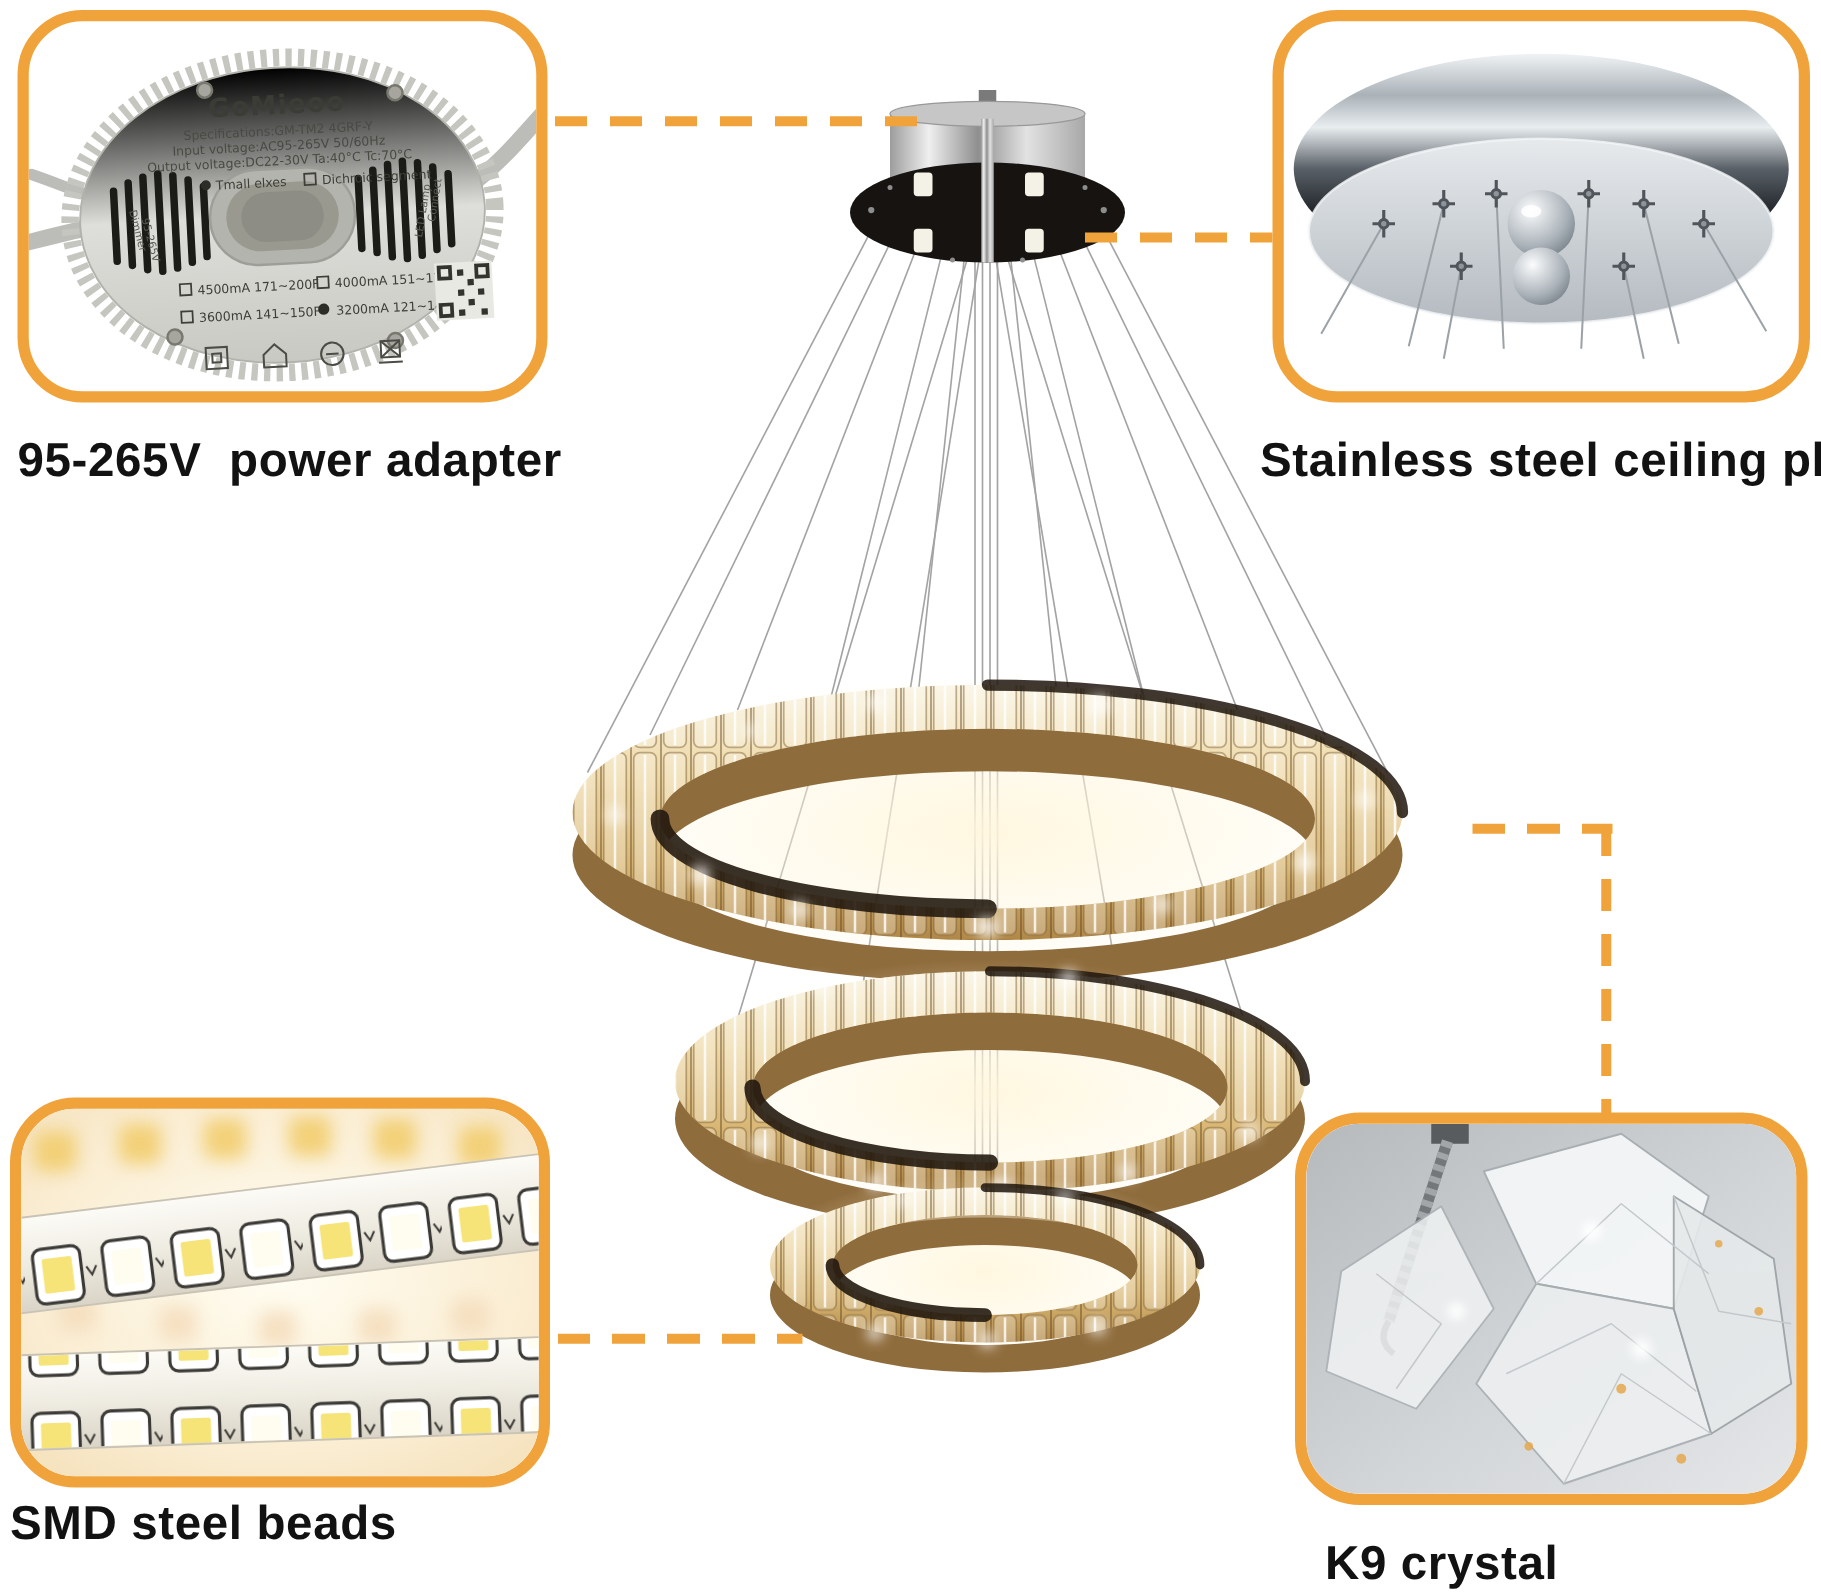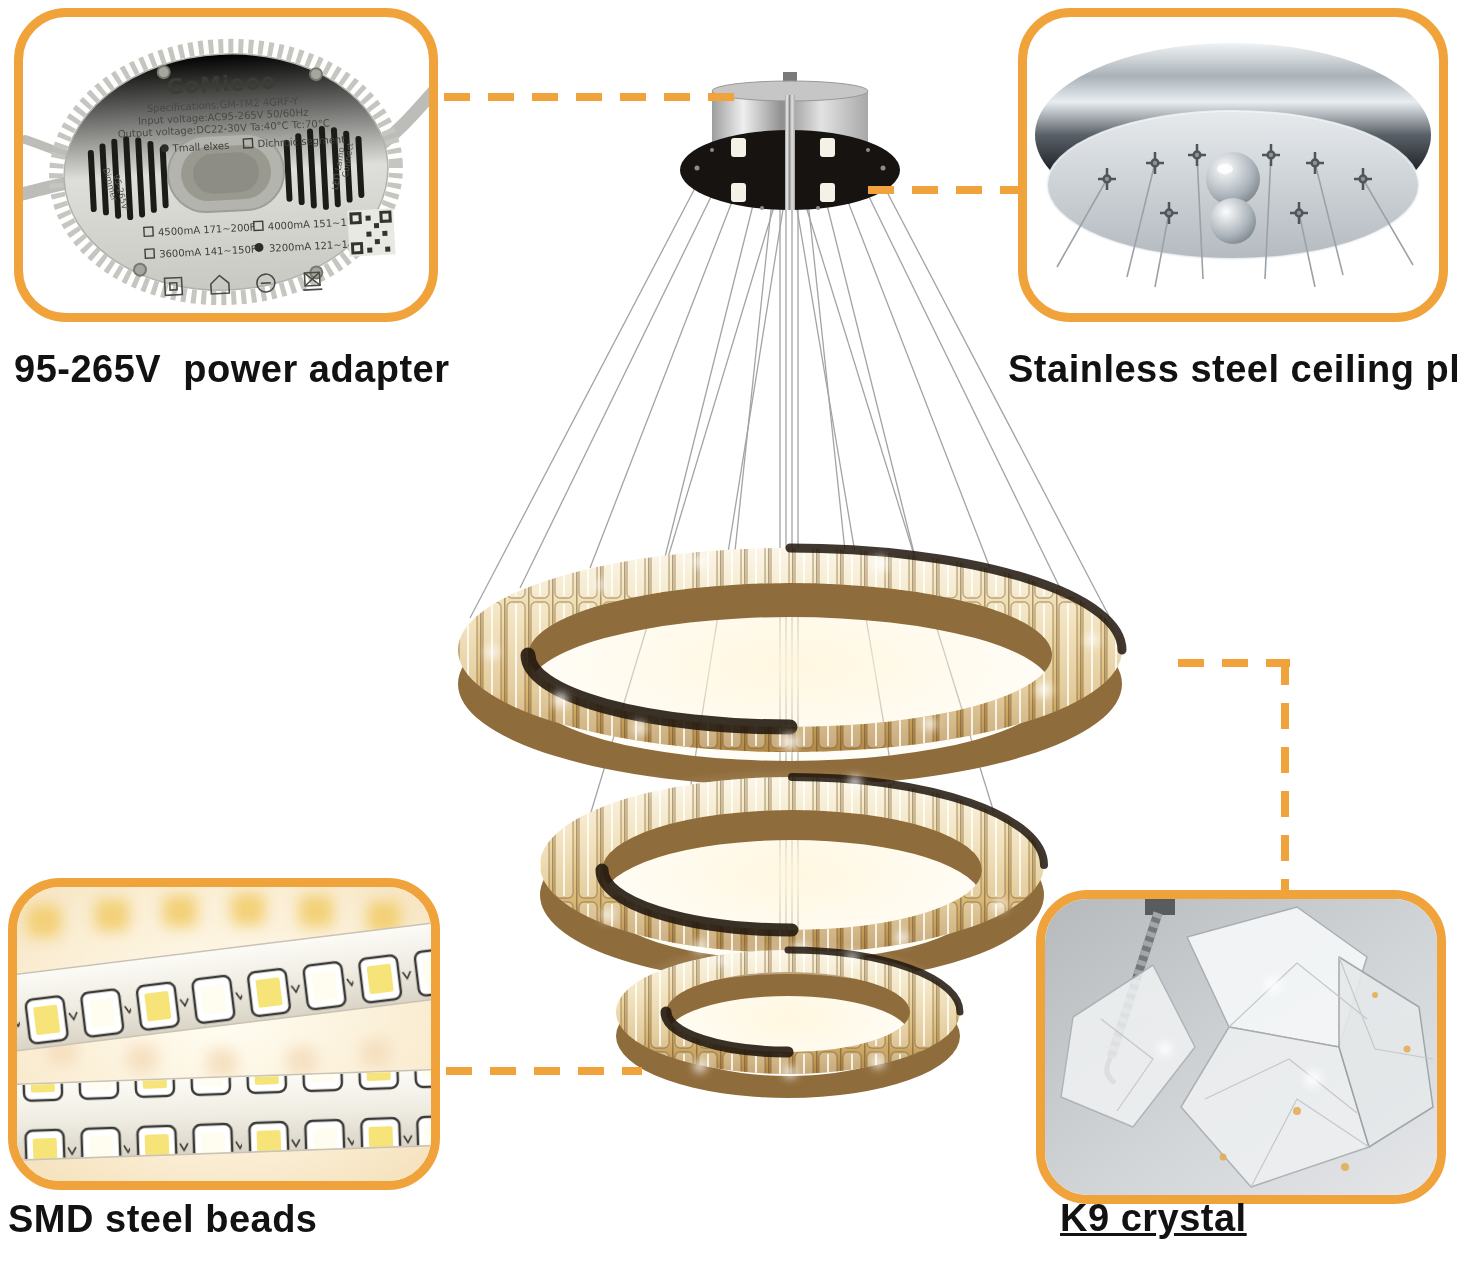--- a/index.html
+++ b/index.html
@@ -483,7 +483,7 @@
       </g>
     </svg>
   </div>
-  <div class="caption" style="left:1060px;top:1197px;text-decoration:underline;">K9 crystal</div>
+  <div class="caption" style="left:1060px;top:1230px;">K9 crystal</div>
 
 </div>
 

